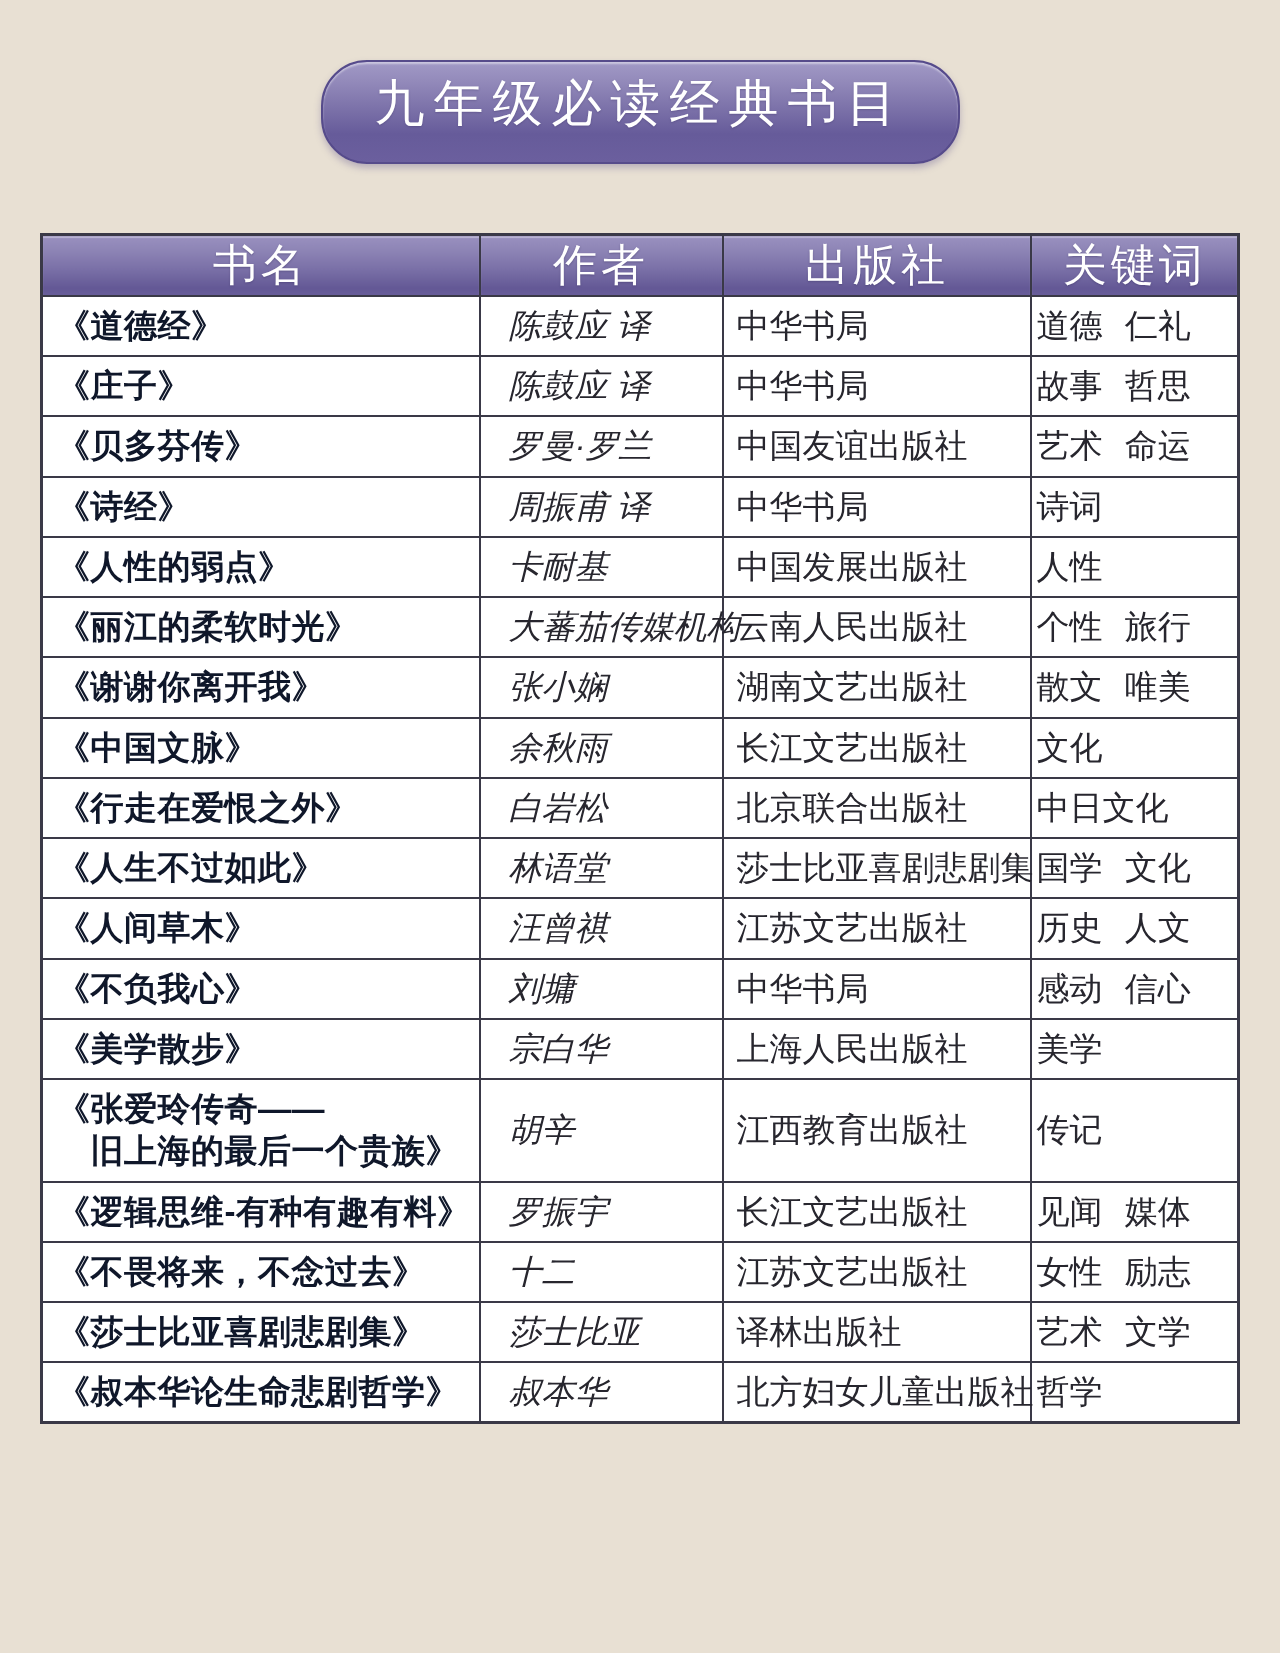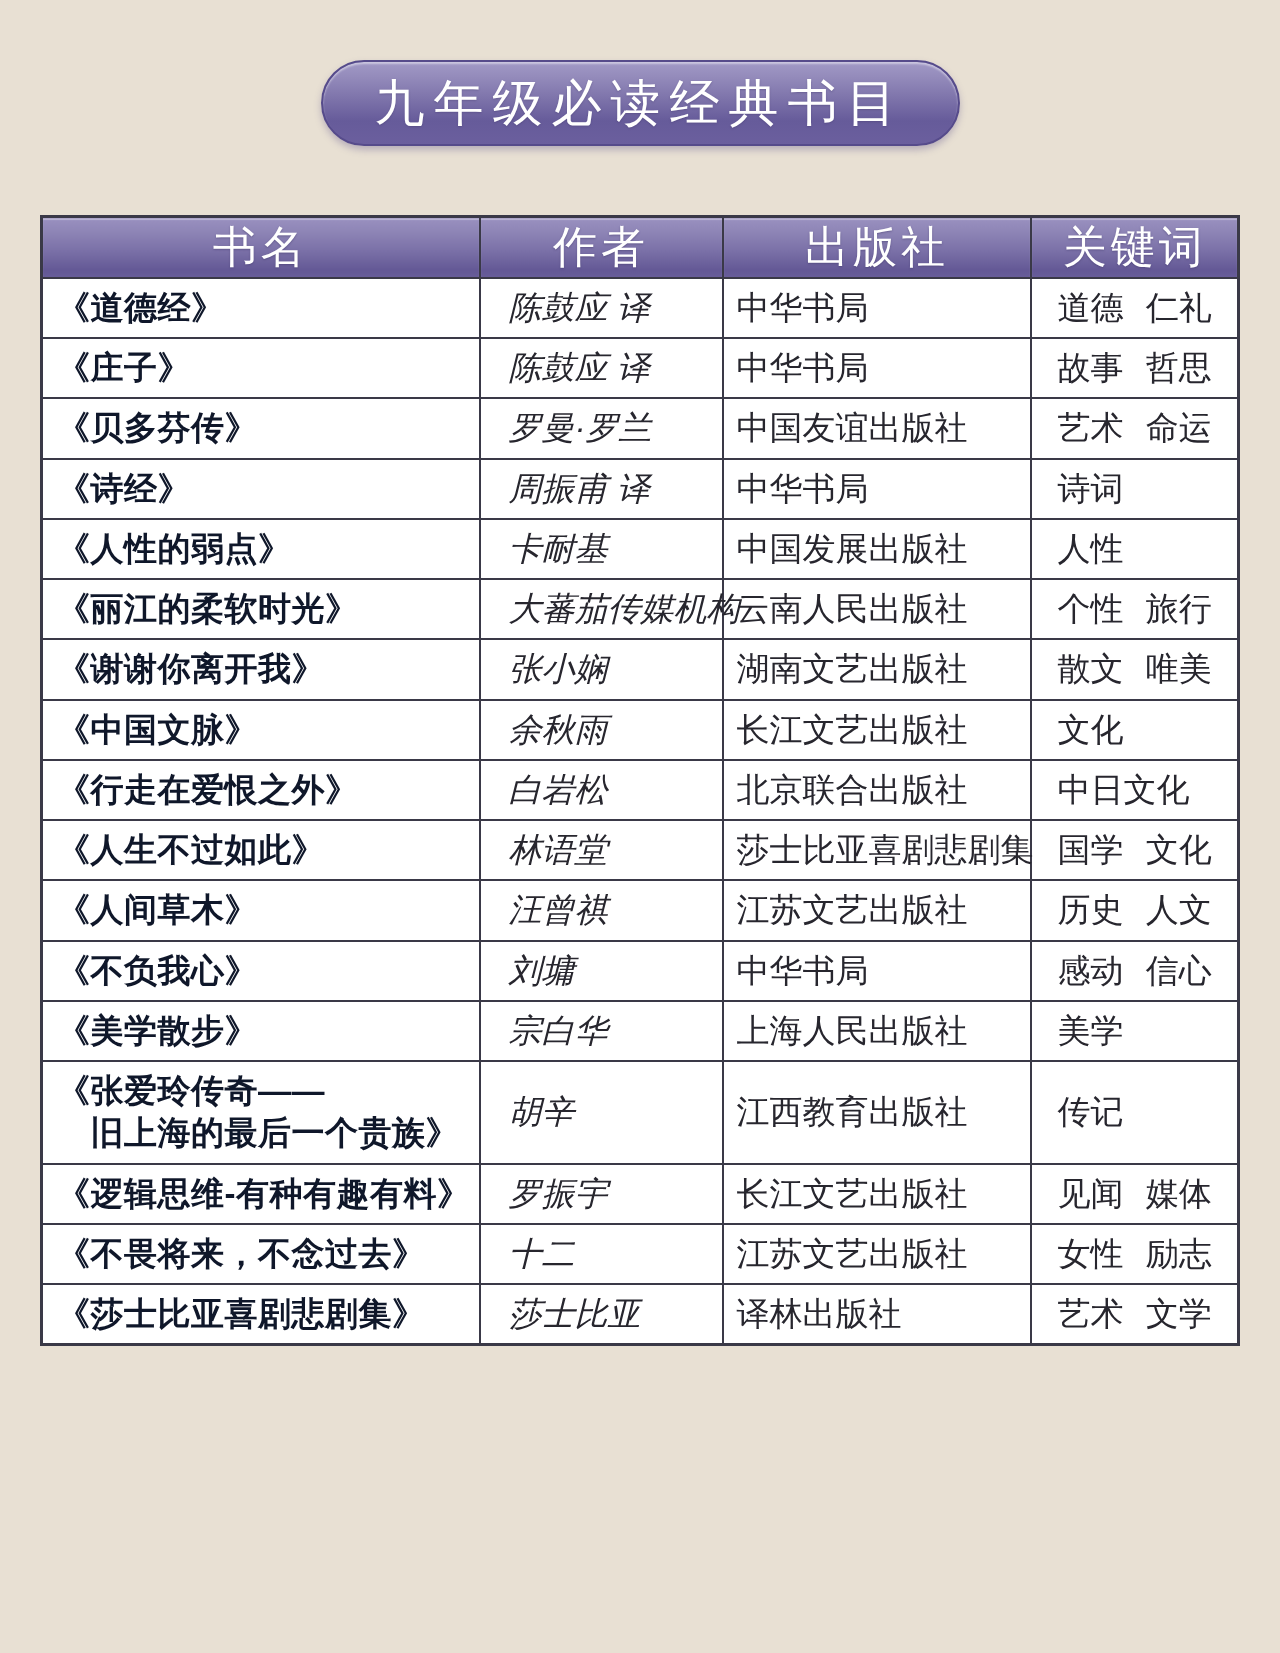--- a/index.html
+++ b/index.html
@@ -22,7 +22,7 @@
     margin: 60px auto 0 auto;
     width: max-content;
     min-width: 580px;
-    height: 86px;
+    height: 104px;
     line-height: 82px;
     padding: 0 52px;
     text-align: center;

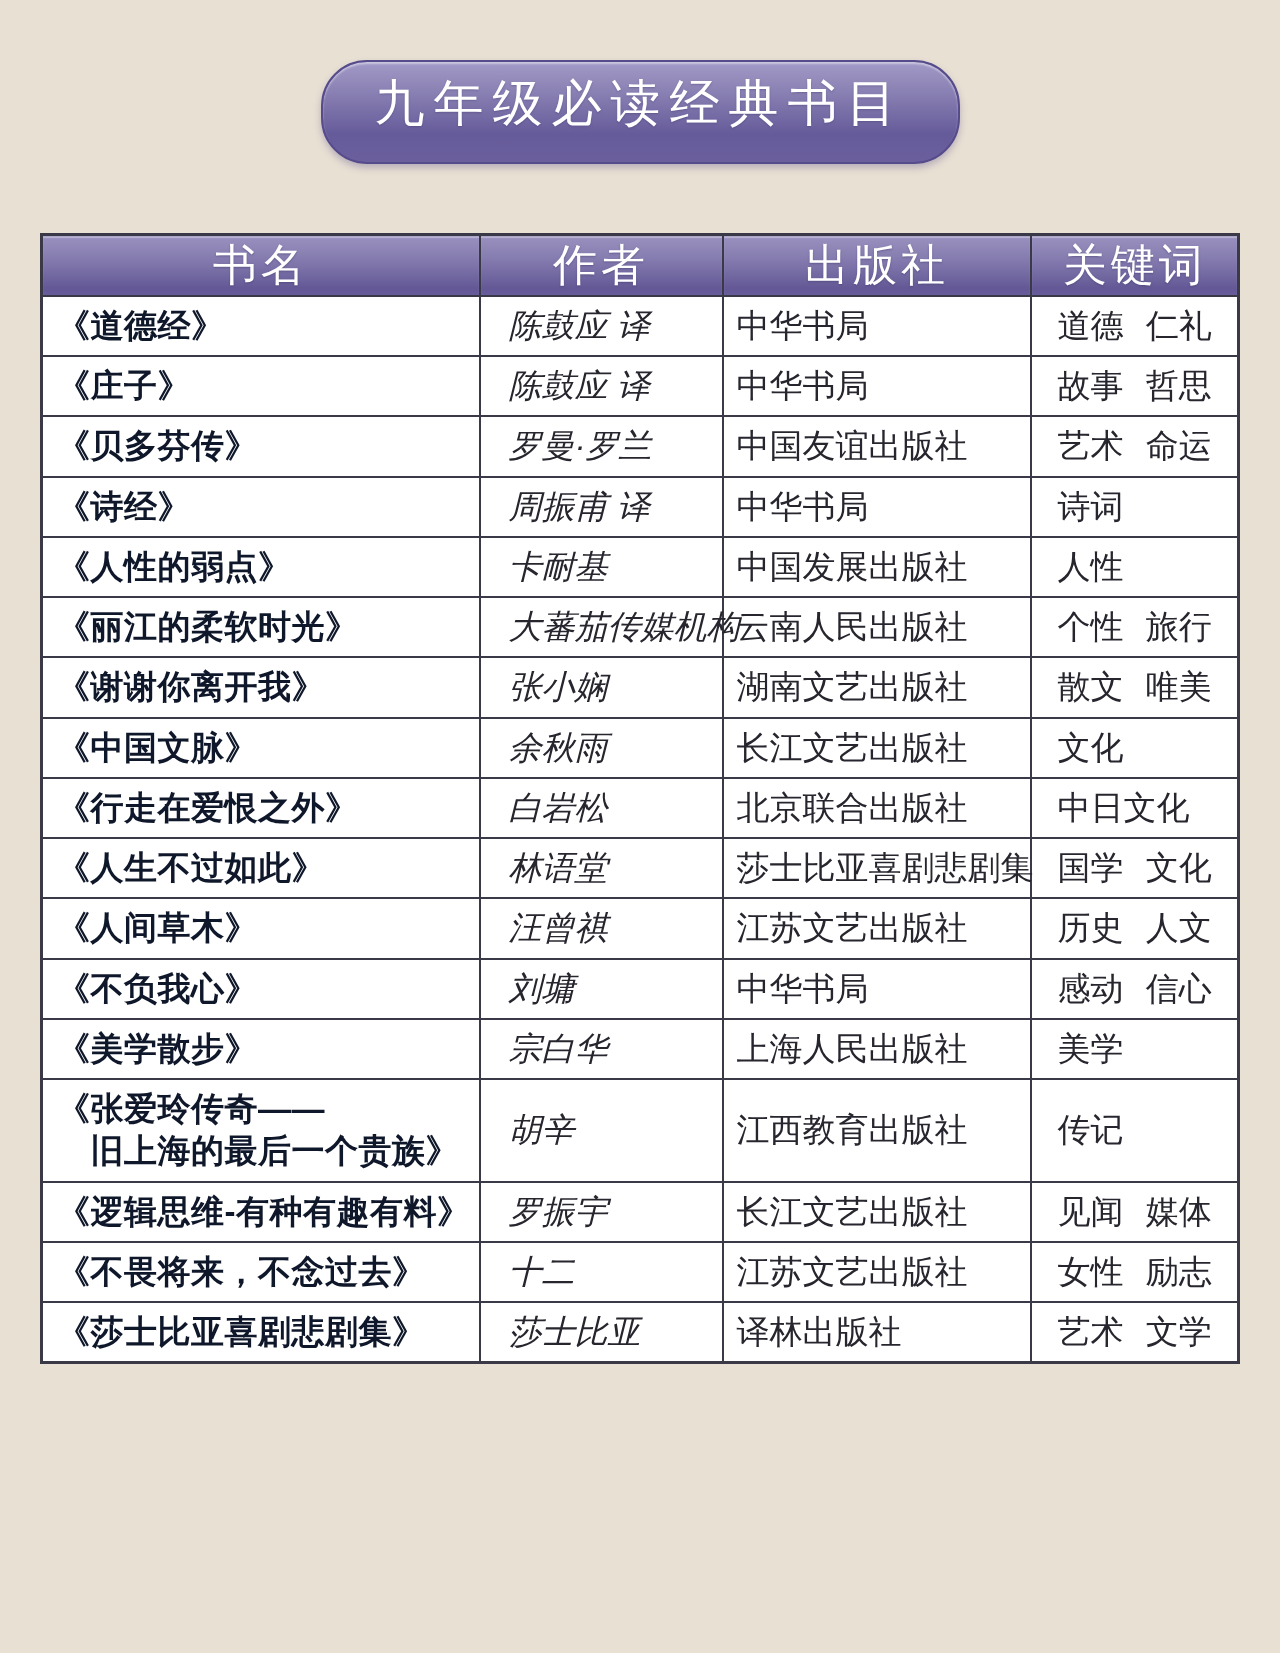--- a/index.html
+++ b/index.html
@@ -83,7 +83,7 @@
   }
   td.author-cell { padding-left: 28px; white-space: nowrap; font-style: italic; }
   td.publisher-cell { padding-left: 13px; padding-right: 8px; white-space: nowrap; }
-  td.keywords-cell { padding-left: 25px; word-spacing: 0.4em; white-space: nowrap; }
+  td.keywords-cell { padding-left: 4px; word-spacing: 0.4em; white-space: nowrap; }
 </style>
 </head>
 <body>

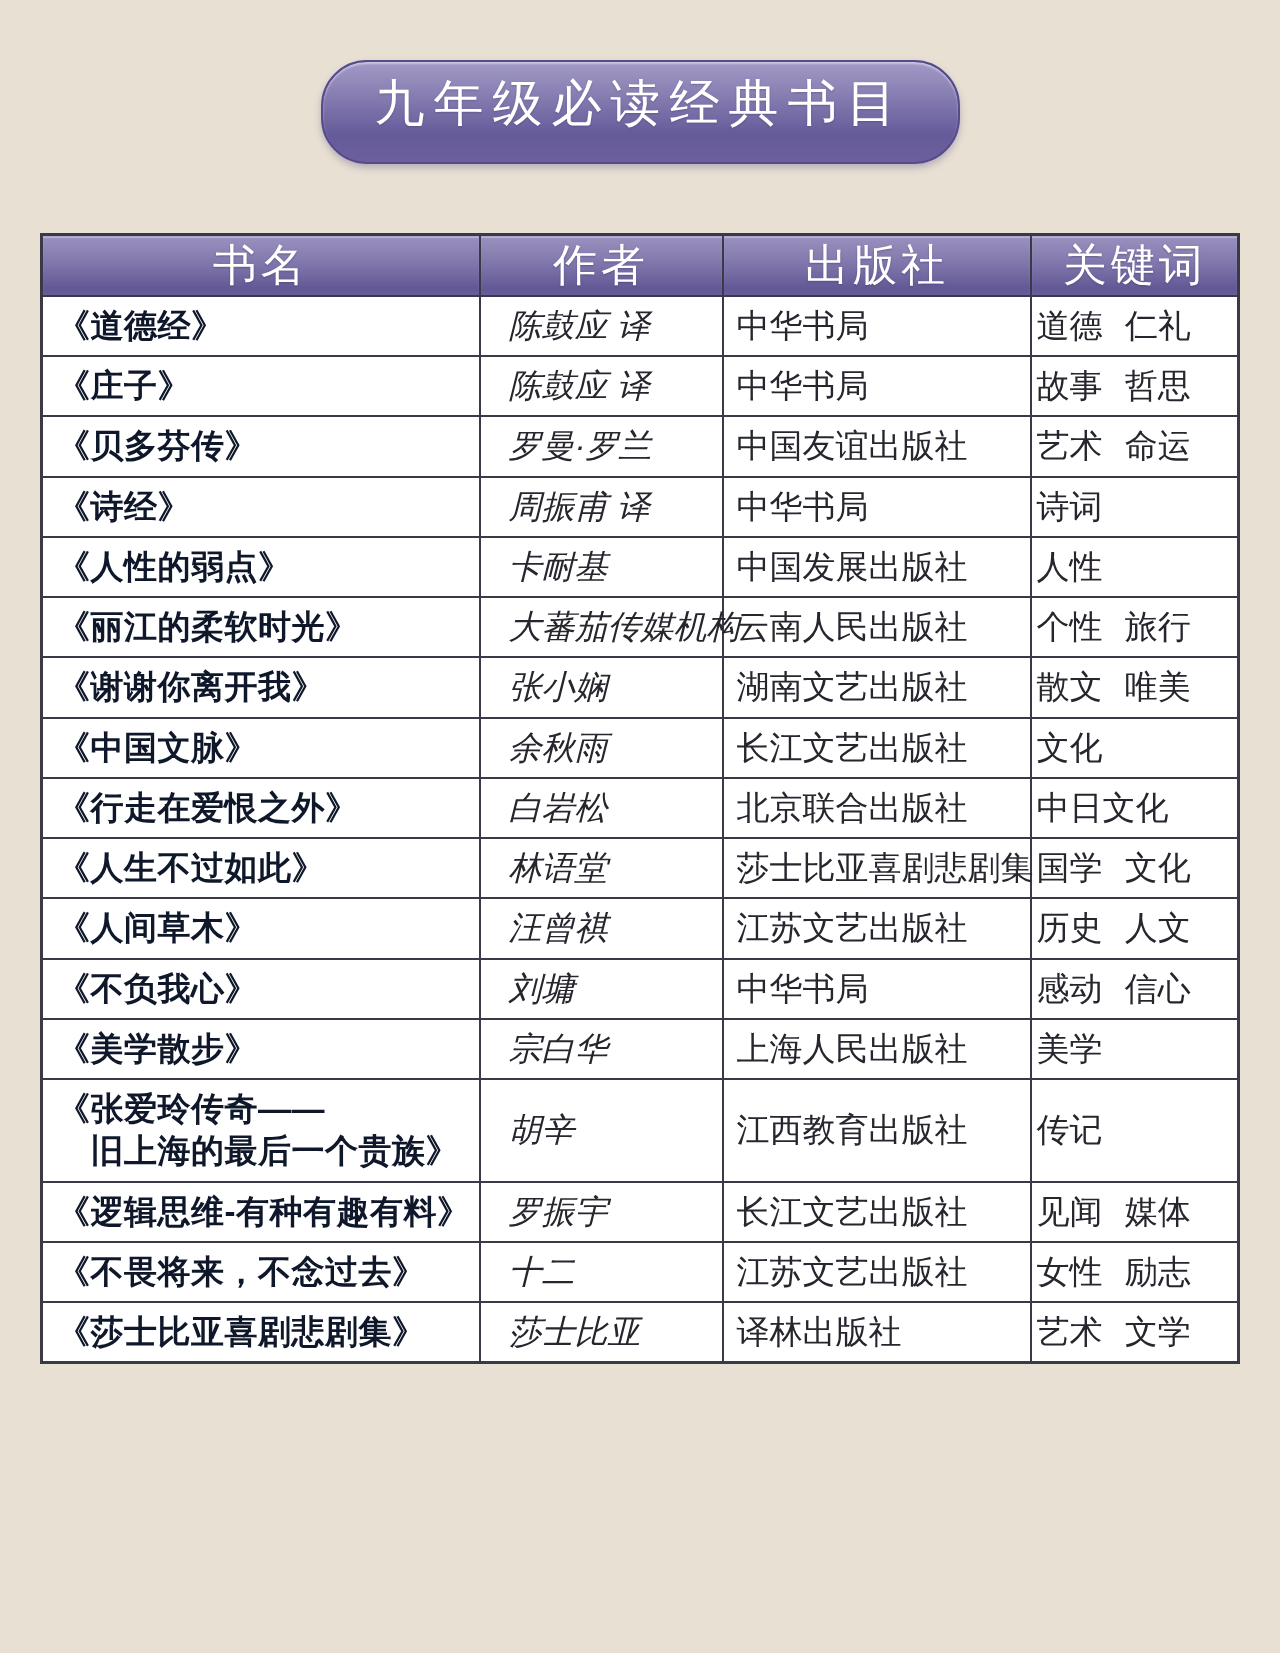--- a/index.html
+++ b/index.html
@@ -232,6 +232,12 @@
     <td class="keywords-cell">艺术 文学</td>
   </tr>
 
+  <tr>
+    <td class="title-cell">《叔本华论生命悲剧哲学》</td>
+    <td class="author-cell">叔本华</td>
+    <td class="publisher-cell">北方妇女儿童出版社</td>
+    <td class="keywords-cell">哲学</td>
+  </tr>
 </tbody>
   </table>
 

